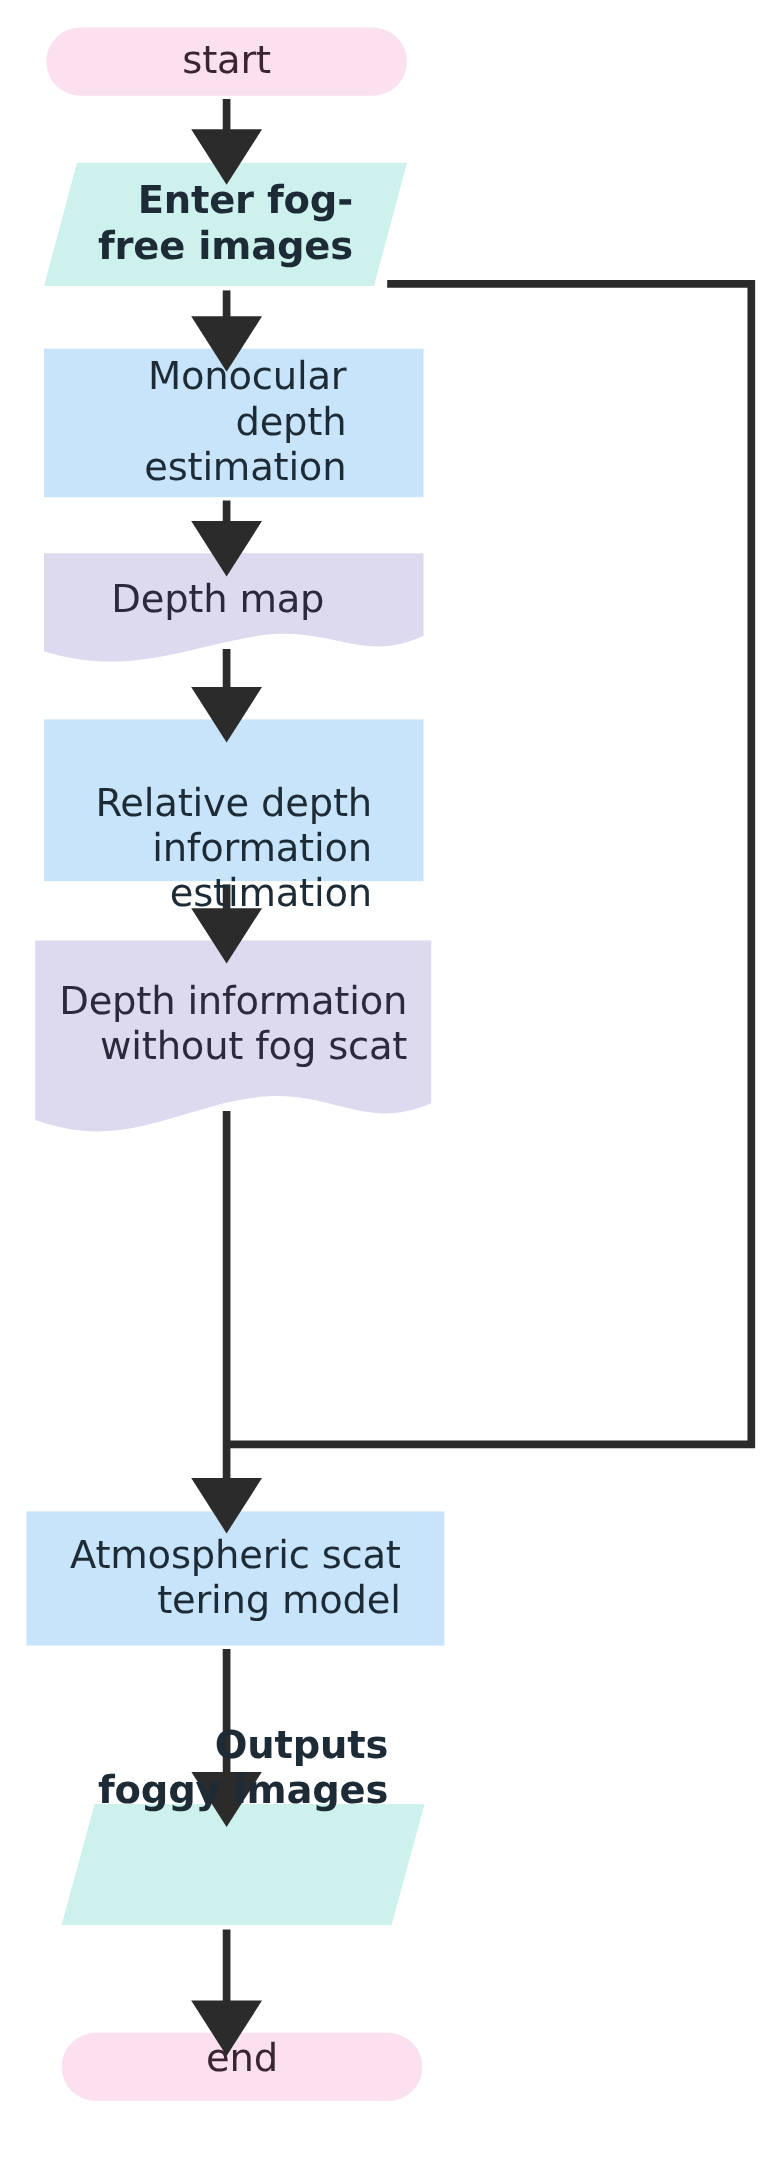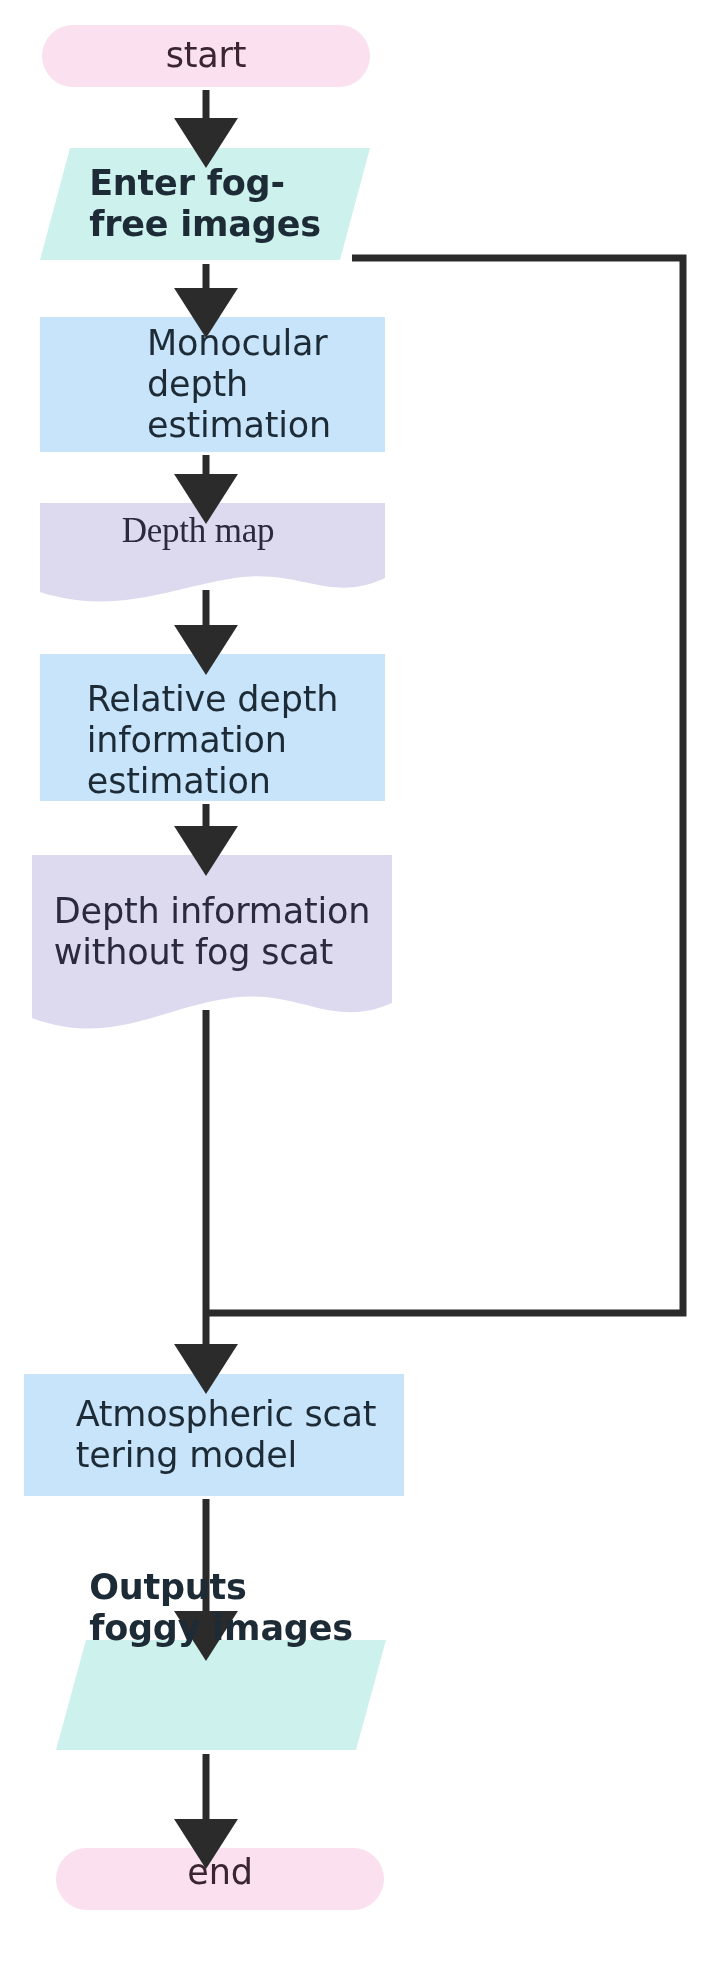--- a/index.html
+++ b/index.html
@@ -25,7 +25,7 @@
     display: flex;
     align-items: center;
     justify-content: center;
-    text-align: left;
+    text-align: right;
     color: #1d2b36;
     font-family: "DejaVu Sans", sans-serif;
     font-weight: 400;

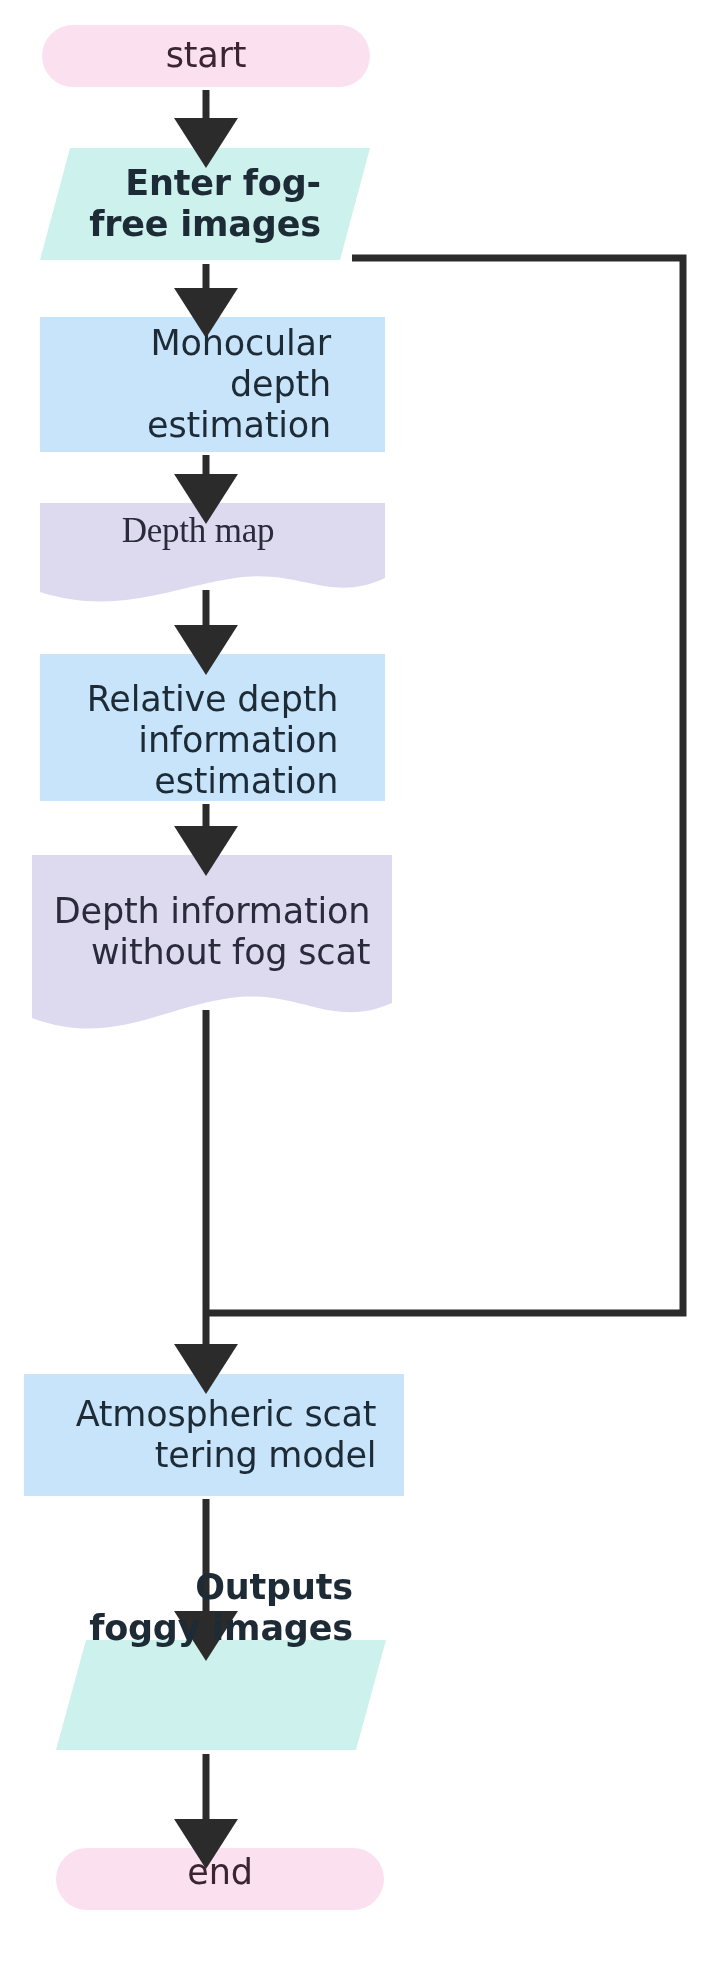--- a/index.html
+++ b/index.html
@@ -94,7 +94,7 @@
 <div class="node-label lbl-io" style="left:40px; top:148px; width:330px; height:112px;">Enter  fog-
 free images</div>
 
-<div class="node-label lbl-process" style="left:40px; top:317px; width:398px; height:135px;">Monocular
+<div class="node-label lbl-process" style="left:24px; top:317px; width:398px; height:135px;">Monocular
 depth
 estimation</div>
 

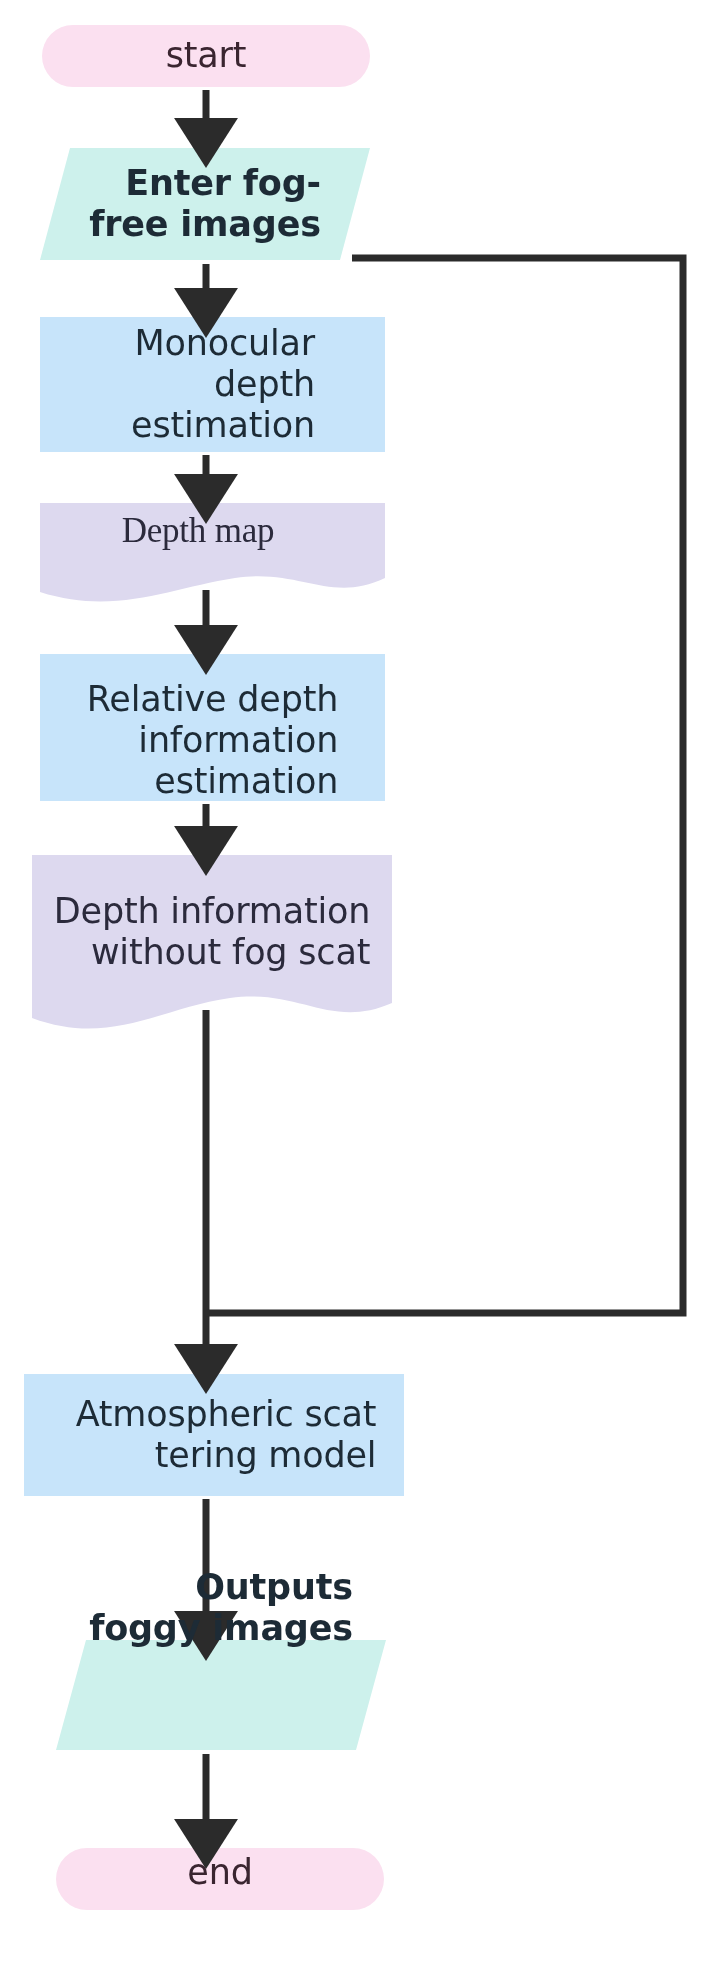--- a/index.html
+++ b/index.html
@@ -98,7 +98,7 @@
 depth
 estimation</div>
 
-<div class="node-label lbl-doc" style="left:40px; top:488px; width:316px; height:85px;font-family:Liberation Serif, serif;">Depth map</div>
+<div class="node-label lbl-doc" style="left:40px; top:503px; width:316px; height:85px;">Depth map</div>
 
 <div class="node-label lbl-process" style="left:40px; top:650px; width:345px; height:181px;">Relative depth
 information

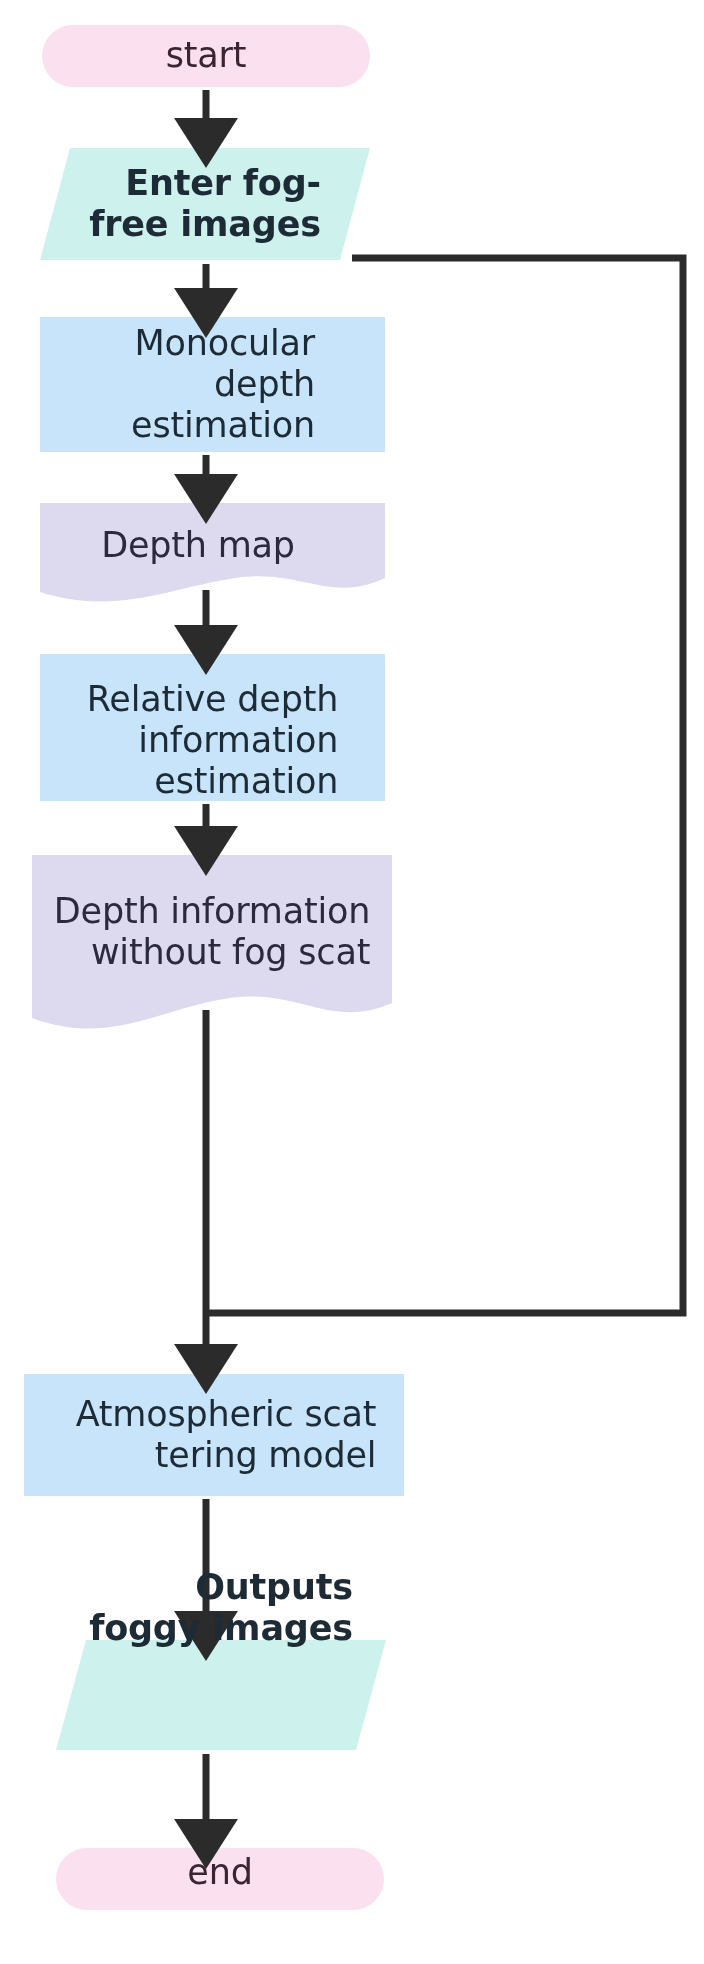--- a/index.html
+++ b/index.html
@@ -100,7 +100,7 @@
 
 <div class="node-label lbl-doc" style="left:40px; top:503px; width:316px; height:85px;">Depth map</div>
 
-<div class="node-label lbl-process" style="left:40px; top:650px; width:345px; height:181px;">Relative depth
+<div class="node-label lbl-process" style="left:40px; top:682px; width:345px; height:181px;">Relative depth
 information
 estimation</div>
 

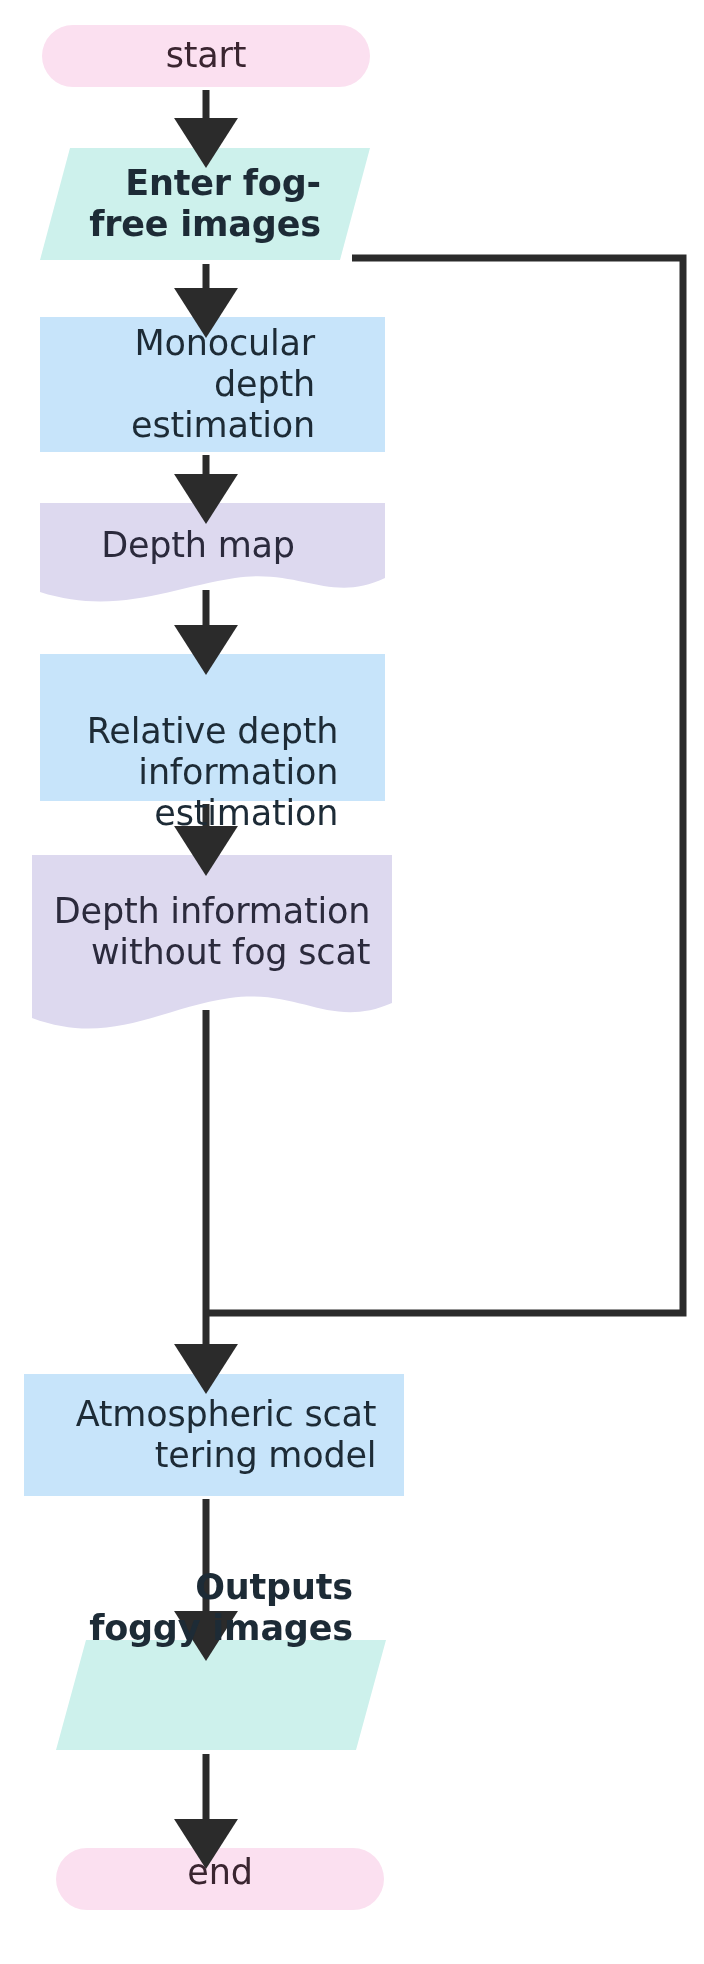--- a/index.html
+++ b/index.html
@@ -107,7 +107,7 @@
 <div class="node-label lbl-doc" style="left:32px; top:862px; width:360px; height:140px;">Depth information
 without fog scat</div>
 
-<div class="node-label lbl-process" style="left:36px; top:1374px; width:380px; height:122px;">Atmospheric scat
+<div class="node-label lbl-process" style="left:24px; top:1374px; width:380px; height:122px;">Atmospheric scat
 tering model</div>
 
 <div class="node-label lbl-io" style="left:56px; top:1553px; width:330px; height:110px;">Outputs

